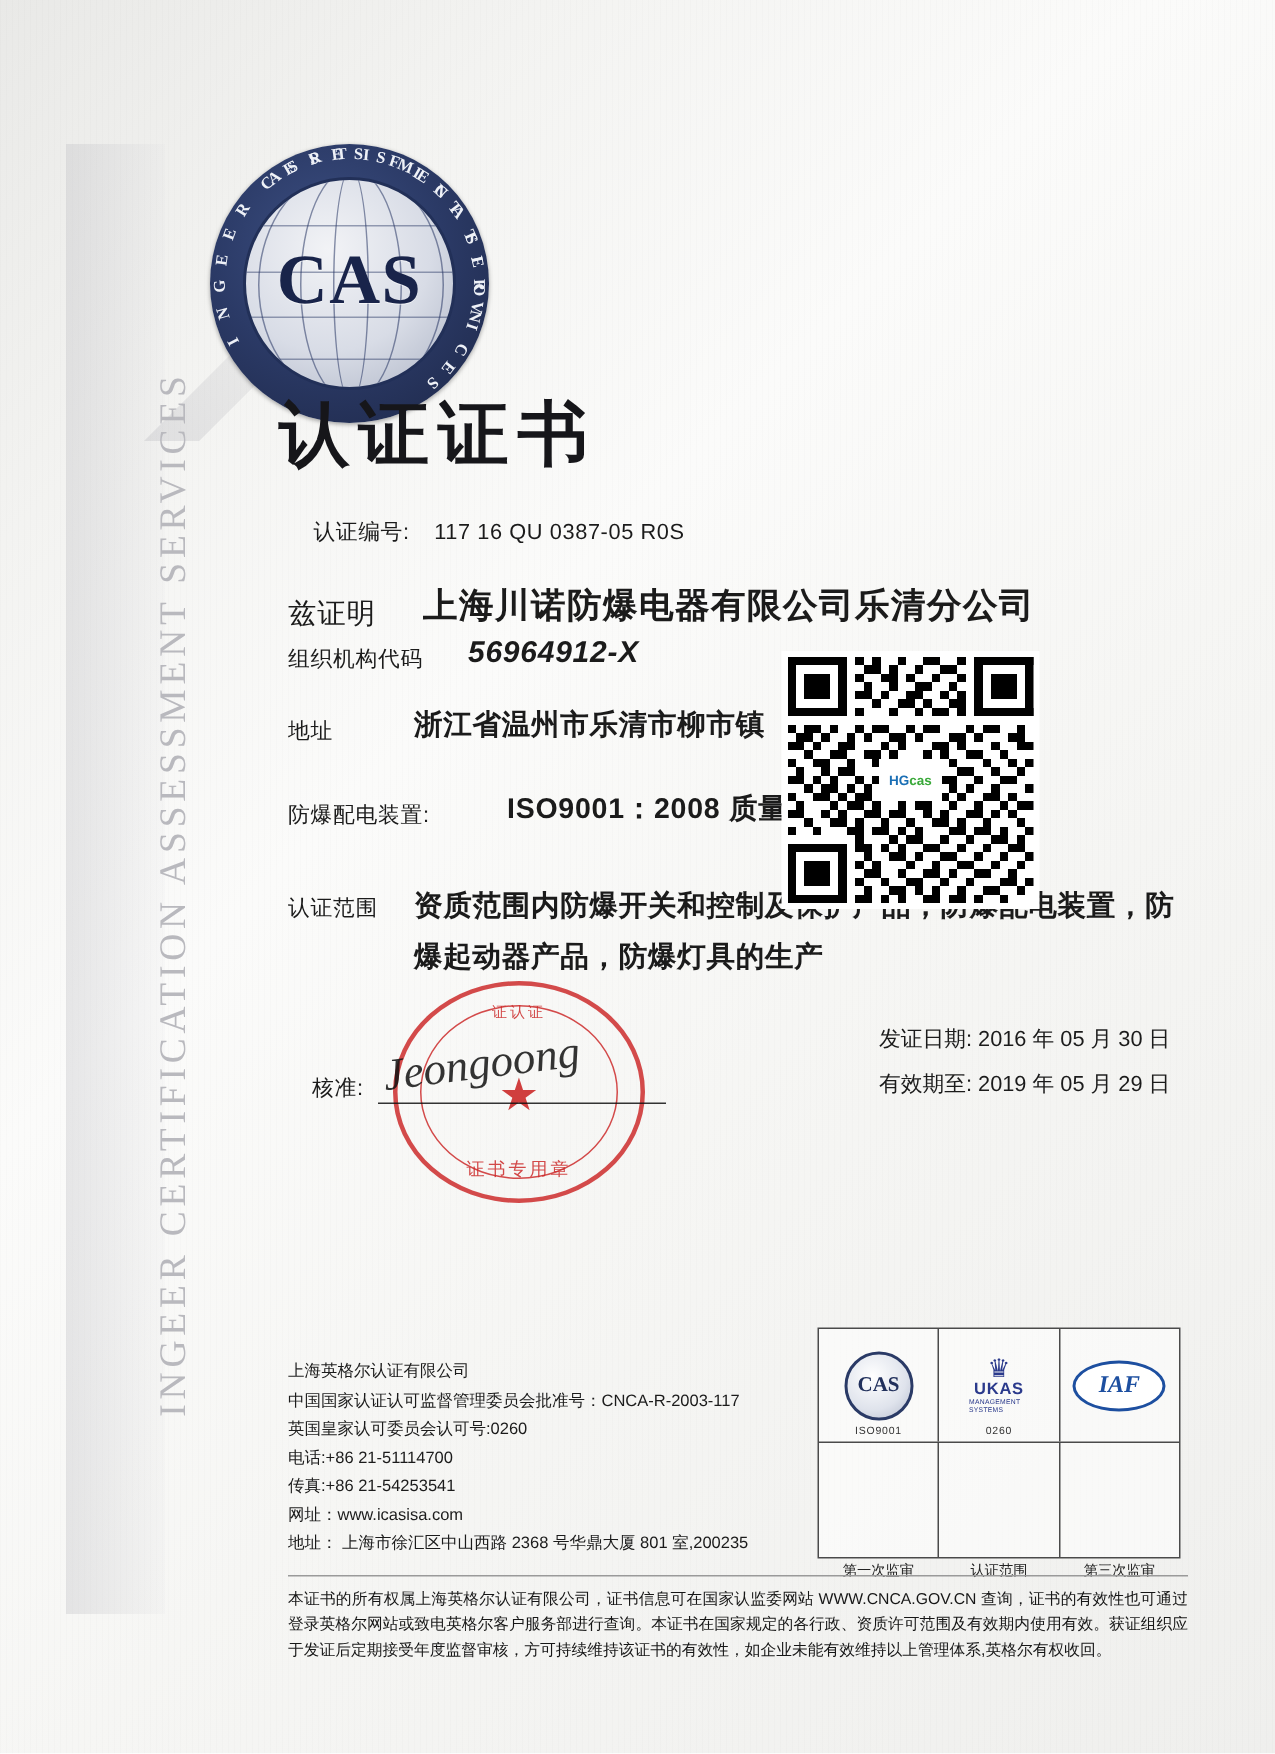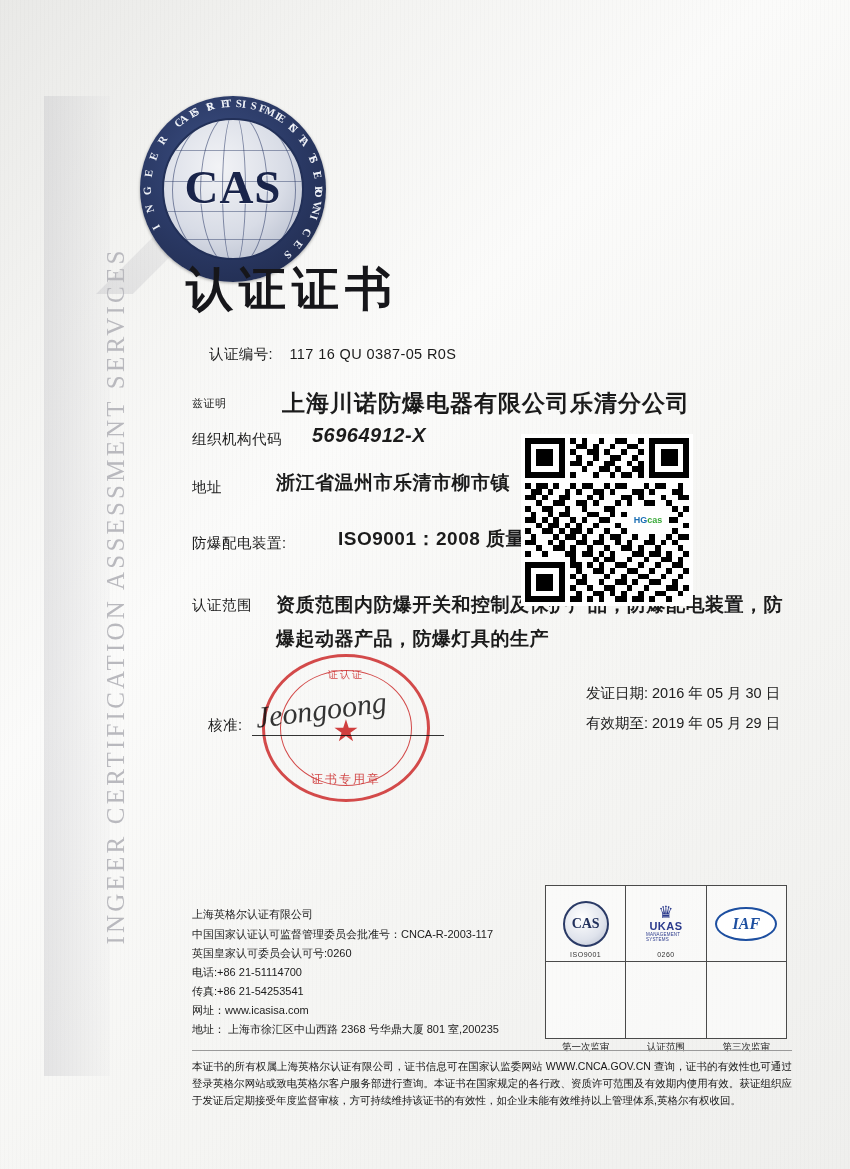--- a/index.html
+++ b/index.html
@@ -110,7 +110,7 @@
   .lbl{letter-spacing:.5px;}
   .val{font-weight:bold;}
 
-  .r-company-lbl{left:192px;top:396px;font-size:11px;}
+  .r-company-lbl{left:192px;top:396px;font-size:19px;}
   .r-company-val{left:282px;top:388px;font-size:23px;font-weight:bold;letter-spacing:1px;}
   .r-code-lbl{left:192px;top:430px;}
   .r-code-val{left:312px;top:424px;font-size:20px;font-weight:bold;letter-spacing:.5px;font-style:italic;}

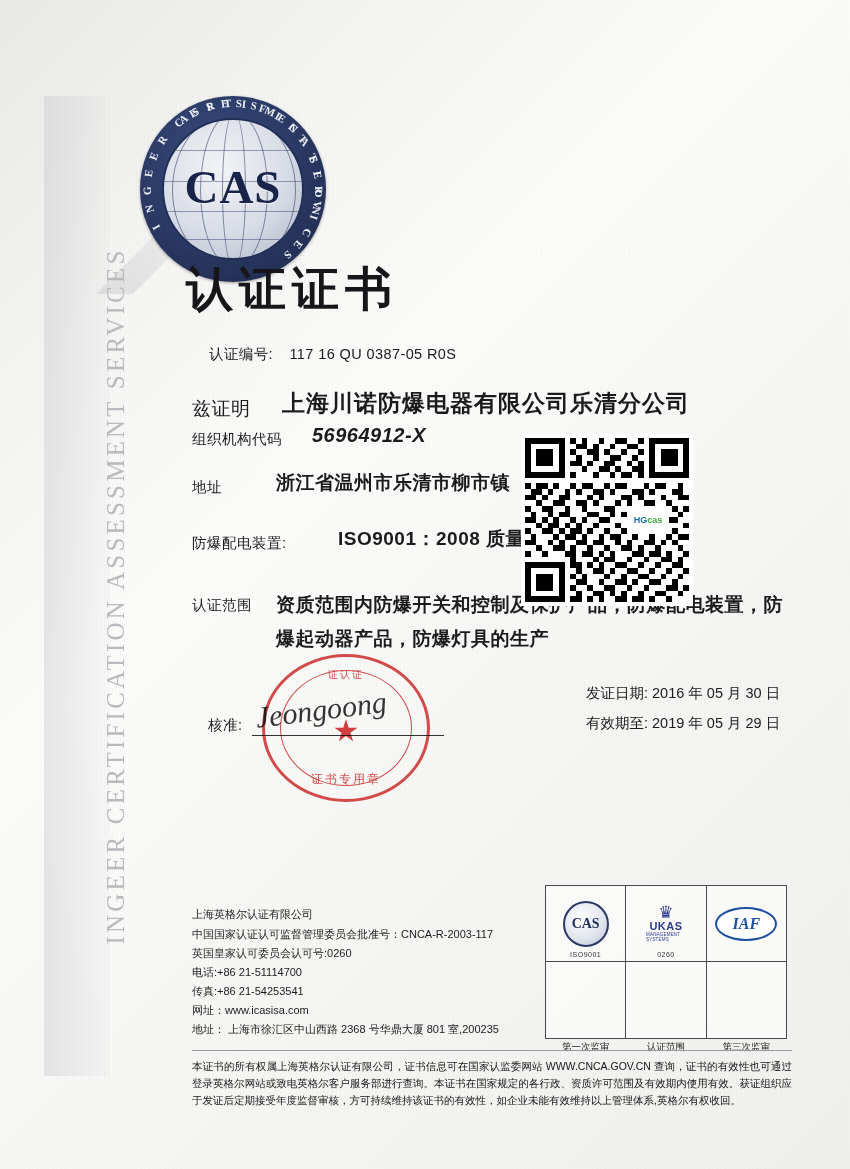--- a/index.html
+++ b/index.html
@@ -144,7 +144,6 @@
     display:flex;align-items:center;justify-content:center;
     font-size:9px;font-weight:bold;color:#1b6fb5;
     border:1px solid #ffffff;
-    margin-left:41px;
   }
   .qr-badge .g{color:#3aa93a;}
 

